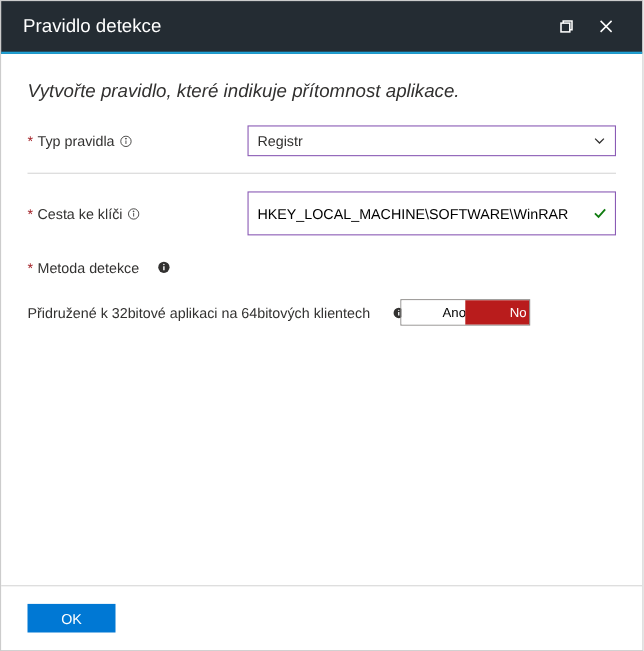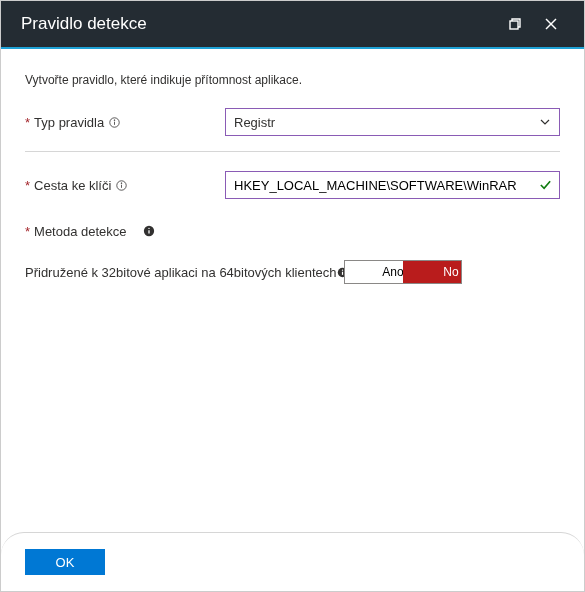--- a/index.html
+++ b/index.html
@@ -49,9 +49,10 @@
     padding: 24px 24px 10px 24px;
   }
   .subtitle {
-    font-size: 12px;
+    font-size: 17px;
     color: #323130;
     margin-bottom: 18px;
+    font-style: italic;
   }
   .form-row {
     display: flex;

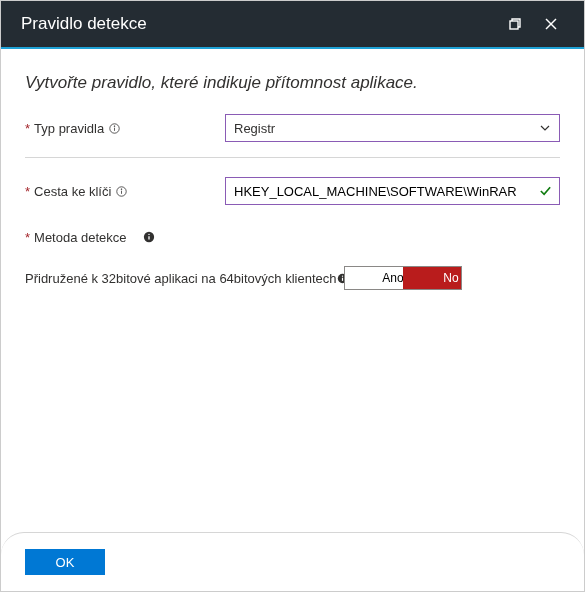--- a/index.html
+++ b/index.html
@@ -101,7 +101,7 @@
   }
   .text-input {
     width: 100%;
-    height: 28px;
+    height: 40px;
     border: 1px solid #8a8886;
     padding: 0 28px 0 8px;
     font-size: 13px;

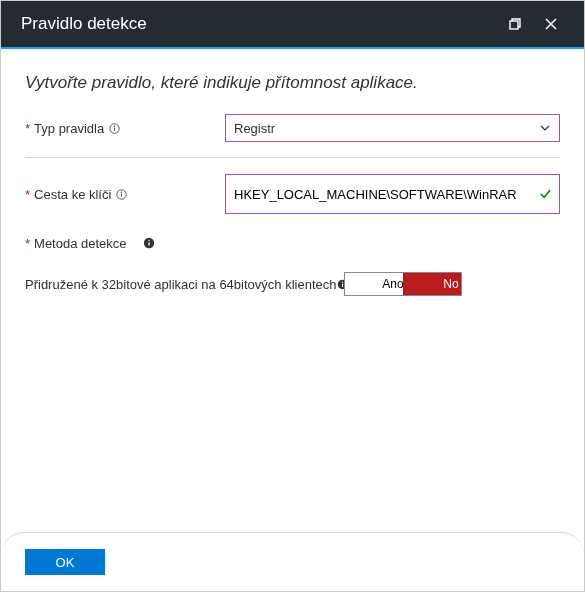--- a/index.html
+++ b/index.html
@@ -137,7 +137,7 @@
   .toggle-label {
     display: flex;
     align-items: center;
-    gap: 0;
+    gap: 20px;
   }
   .toggle-group {
     display: inline-flex;

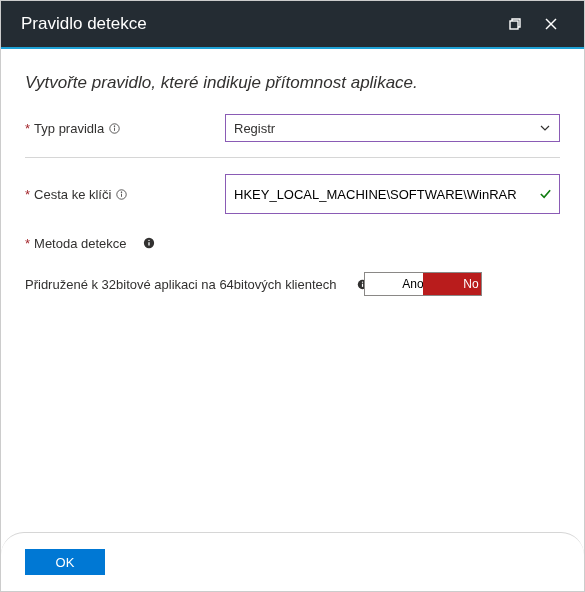--- a/index.html
+++ b/index.html
@@ -168,7 +168,6 @@
     right: 0;
     border-top: 1px solid #d6d6d6;
     padding: 16px 24px;
-    border-radius: 23px;
   }
   .ok-btn {
     background: #0078d4;

